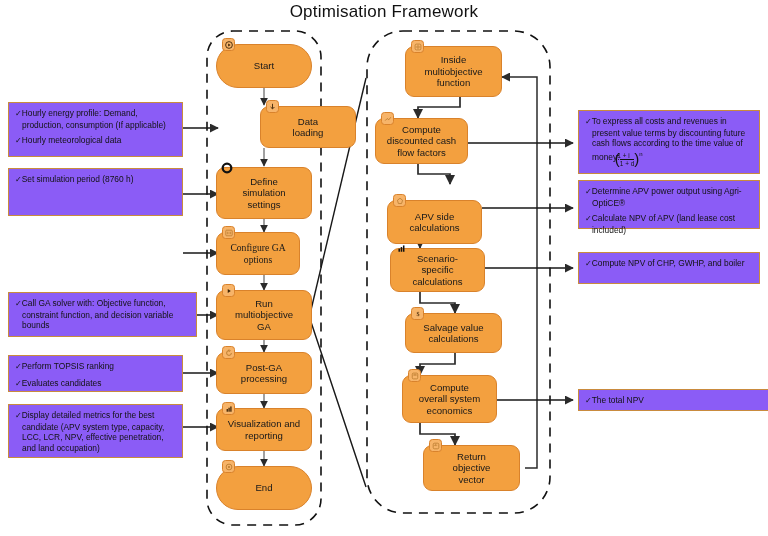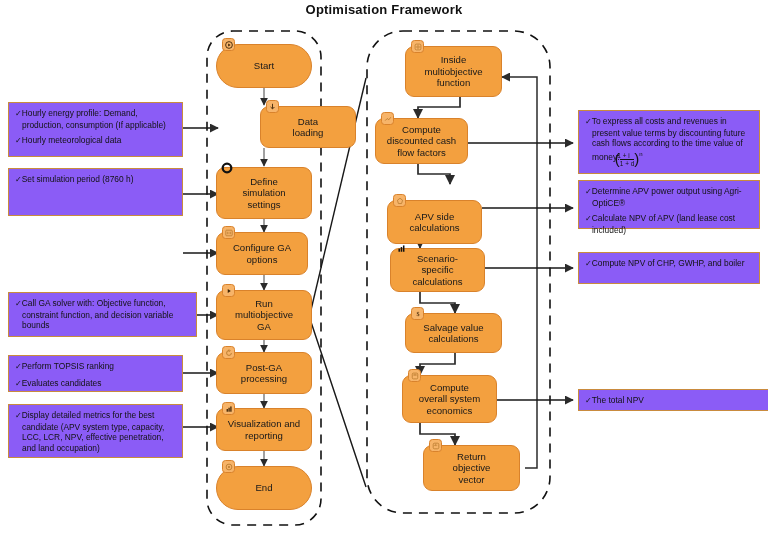--- a/index.html
+++ b/index.html
@@ -14,7 +14,7 @@
 
   .title{
     position:absolute;left:0;top:2px;width:768px;text-align:center;
-    font-size:13px;font-weight:bold;letter-spacing:.2px;color:#111;
+    font-size:17px;font-weight:normal;letter-spacing:.2px;color:#111;
   }
   
   .node{

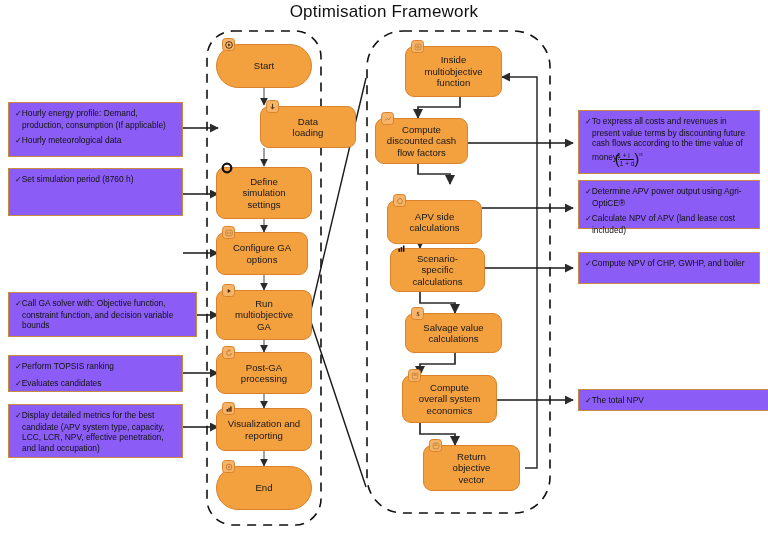--- a/index.html
+++ b/index.html
@@ -146,7 +146,7 @@
 settings</span>
   </div>
 
-  <div class="node" style="left:216px;top:232px;width:92px;height:43px;white-space:pre-line;">
+  <div class="node" style="left:216px;top:232px;width:84px;height:43px;white-space:pre-line;font-family:Liberation Serif, serif;">
     <span class="badge" style="left:5px;top:-7px;">
       <svg width="8" height="8" viewBox="0 0 10 10">
           <rect x="1" y="1.5" width="8" height="7" rx="1" fill="none" stroke="#b97b2e" stroke-width="1"></rect>

